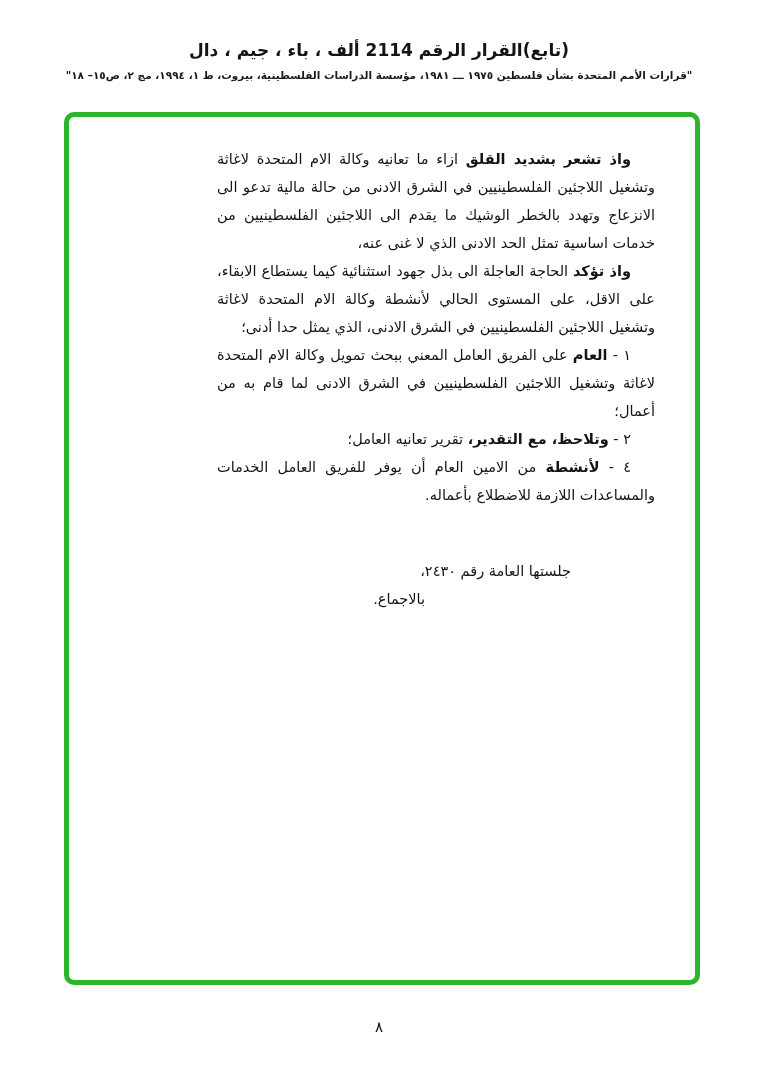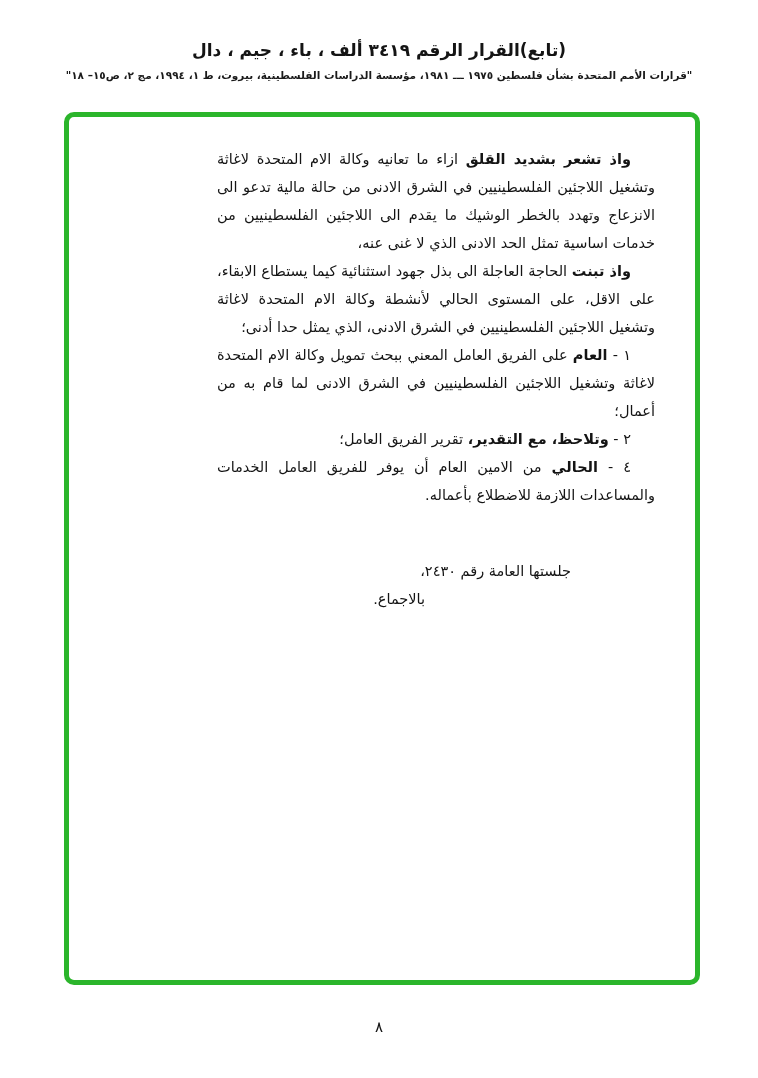--- a/index.html
+++ b/index.html
@@ -73,7 +73,7 @@
 <body>
 
 <header class="page-header">
-  <div class="doc-title">(تابع)القرار الرقم  ٣٤١٩ ألف ، باء ، جيم ، دال</div>
+  <div class="doc-title">(تابع)القرار الرقم  2114 ألف ، باء ، جيم ، دال</div>
   <div class="doc-source">"قرارات الأمم المتحدة بشأن فلسطين ١٩٧٥ ـــ ١٩٨١، مؤسسة الدراسات الفلسطينية، بيروت، ط ١، ١٩٩٤، مج ٢، ص١٥– ١٨"</div>
 </header>
 

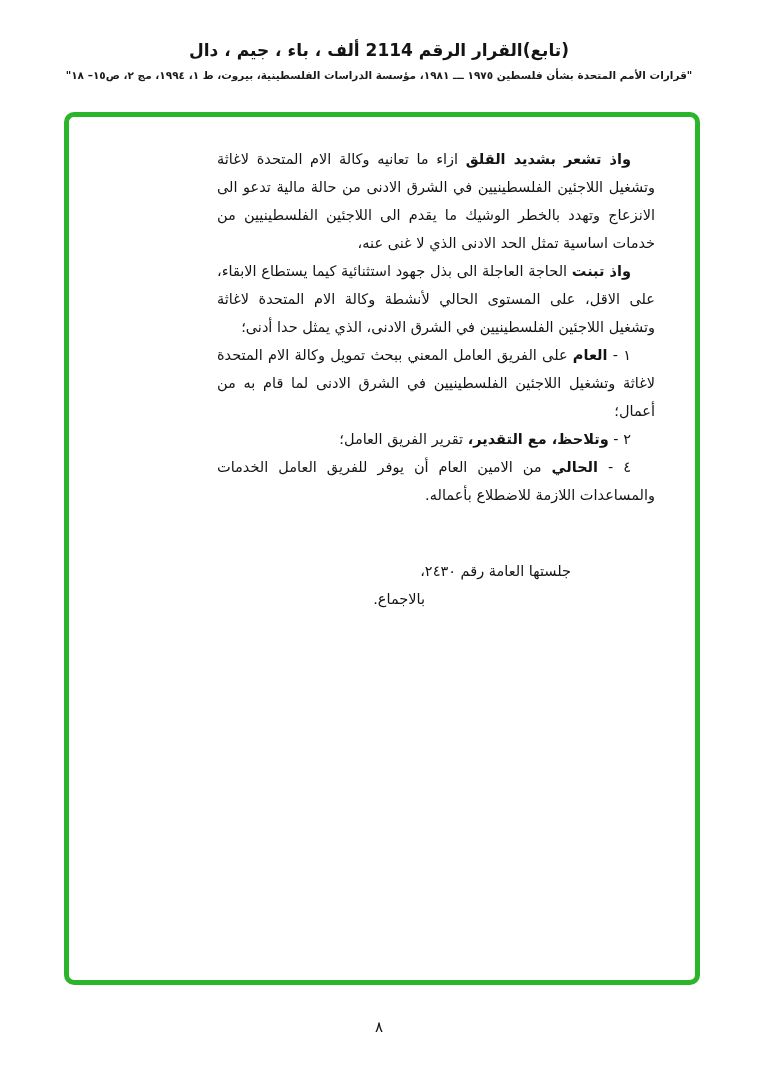--- a/index.html
+++ b/index.html
@@ -82,7 +82,7 @@
 
     <p class="para"><span class="num"></span><span class="lead">واذ تشعر بشديد القلق</span><span> ازاء ما تعانيه وكالة الام المتحدة لاغاثة وتشغيل اللاجئين الفلسطينيين في الشرق الادنى من حالة مالية تدعو الى الانزعاج وتهدد بالخطر الوشيك ما يقدم الى اللاجئين الفلسطينيين من خدمات اساسية تمثل الحد الادنى الذي لا غنى عنه،</span></p>
 
-    <p class="para"><span class="num"></span><span class="lead">واذ تبنت</span><span> الحاجة العاجلة الى بذل جهود استثنائية كيما يستطاع الابقاء، على الاقل، على المستوى الحالي لأنشطة وكالة الام المتحدة لاغاثة وتشغيل اللاجئين الفلسطينيين في الشرق الادنى، الذي يمثل حدا أدنى؛</span></p>
+    <p class="para"><span class="num"></span><span class="lead">واذ تؤكد</span><span> الحاجة العاجلة الى بذل جهود استثنائية كيما يستطاع الابقاء، على الاقل، على المستوى الحالي لأنشطة وكالة الام المتحدة لاغاثة وتشغيل اللاجئين الفلسطينيين في الشرق الادنى، الذي يمثل حدا أدنى؛</span></p>
 
     <p class="para"><span class="num">١ - </span><span class="lead">العام</span><span> على الفريق العامل المعني ببحث تمويل وكالة الام المتحدة لاغاثة وتشغيل اللاجئين الفلسطينيين في الشرق الادنى لما قام به من أعمال؛</span></p>
 

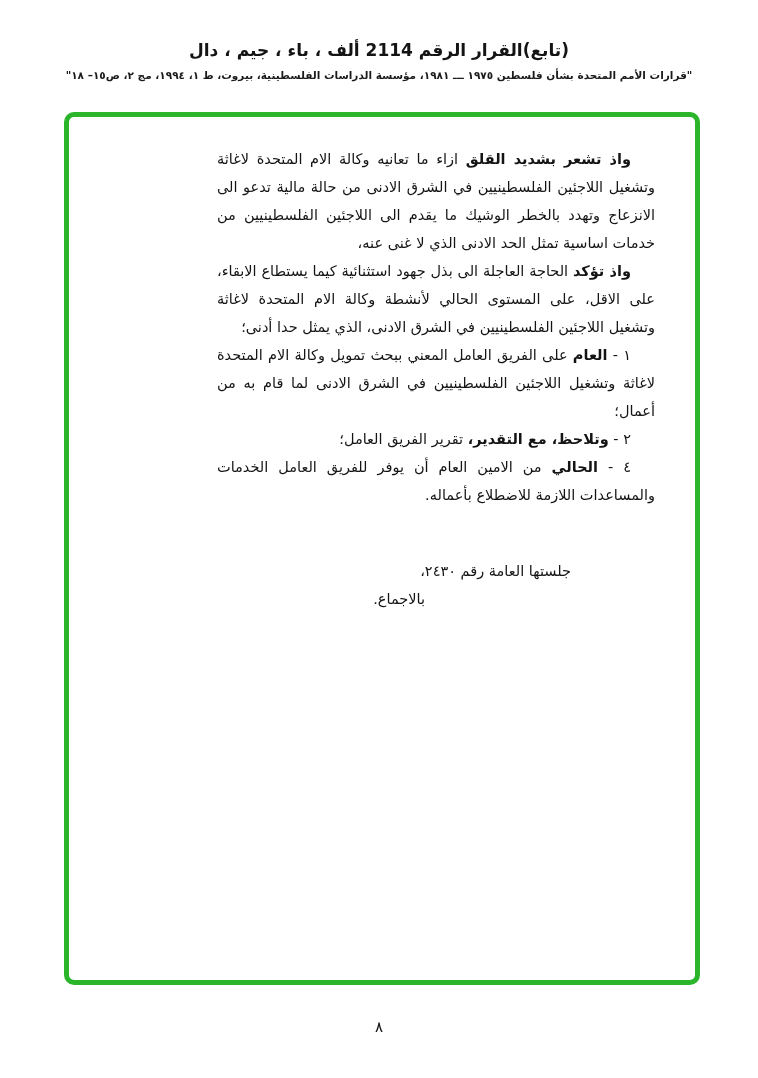--- a/index.html
+++ b/index.html
@@ -86,7 +86,7 @@
 
     <p class="para"><span class="num">١ - </span><span class="lead">العام</span><span> على الفريق العامل المعني ببحث تمويل وكالة الام المتحدة لاغاثة وتشغيل اللاجئين الفلسطينيين في الشرق الادنى لما قام به من أعمال؛</span></p>
 
-    <p class="para"><span class="num">٢ - </span><span class="lead">وتلاحظ، مع التقدير،</span><span> تقرير الفريق العامل؛</span></p>
+    <p class="para"><span class="num">٢ - </span><span class="lead">وتلاحظ، مع التقدير،</span><span> تقرير تعانيه العامل؛</span></p>
 
 
     <p class="para"><span class="num">٤ - </span><span class="lead">الحالي</span><span> من الامين العام أن يوفر للفريق العامل الخدمات والمساعدات اللازمة للاضطلاع بأعماله.</span></p>

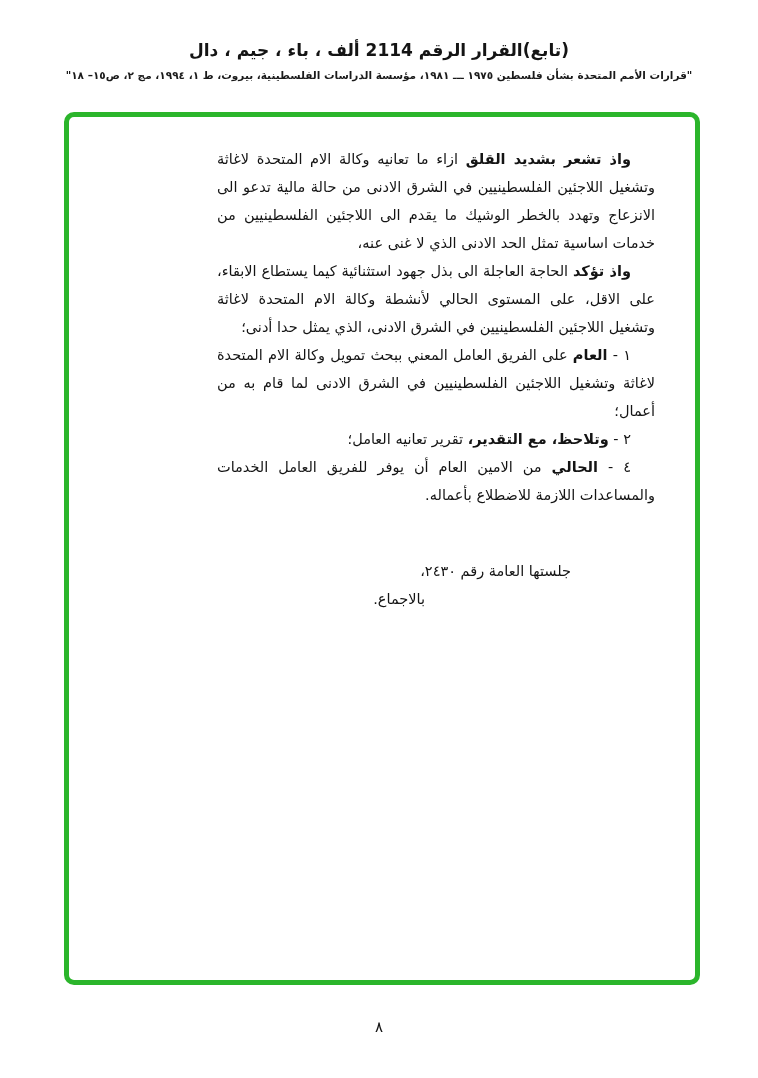--- a/index.html
+++ b/index.html
@@ -89,7 +89,7 @@
     <p class="para"><span class="num">٢ - </span><span class="lead">وتلاحظ، مع التقدير،</span><span> تقرير تعانيه العامل؛</span></p>
 
 
-    <p class="para"><span class="num">٤ - </span><span class="lead">الحالي</span><span> من الامين العام أن يوفر للفريق العامل الخدمات والمساعدات اللازمة للاضطلاع بأعماله.</span></p>
+    <p class="para"><span class="num">٤ - </span><span class="lead">لأنشطة</span><span> من الامين العام أن يوفر للفريق العامل الخدمات والمساعدات اللازمة للاضطلاع بأعماله.</span></p>
 
     <div class="closing">
       <span class="line line-1">جلستها العامة رقم ٢٤٣٠،</span>

